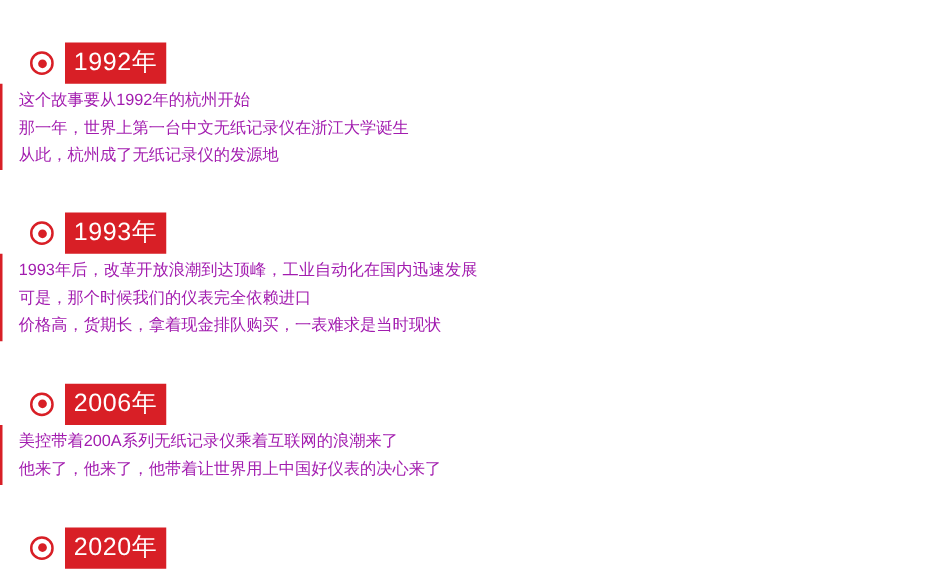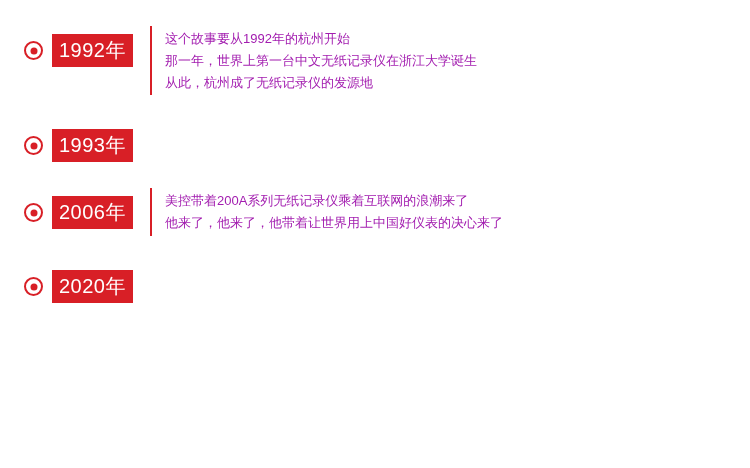--- a/index.html
+++ b/index.html
@@ -24,6 +24,7 @@
     display: flex;
     align-items: flex-start;
     margin-bottom: 26px;
+    flex-direction: column;
   }
   .entry:last-child {
     margin-bottom: 0;

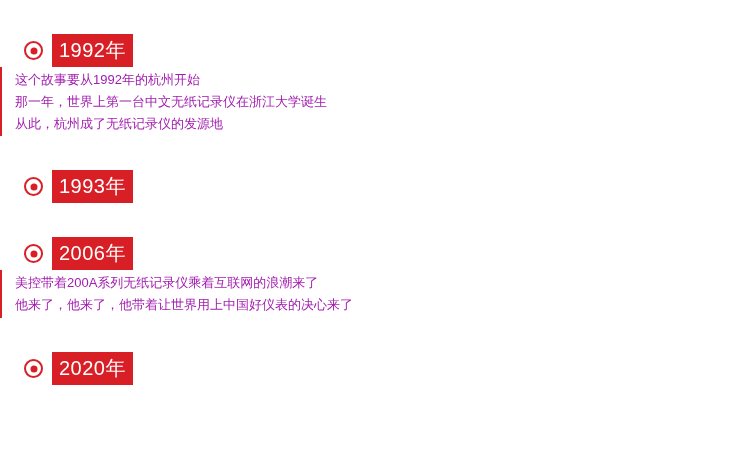--- a/index.html
+++ b/index.html
@@ -105,6 +105,11 @@
       <span class="bullet"></span>
       <span class="year-badge">1993年</span>
     </div>
+    <div class="text-col">
+      <div class="line">1993年后，改革开放浪潮到达顶峰，工业自动化在国内迅速发展</div>
+      <div class="line">可是，那个时候我们的仪表完全依赖进口</div>
+      <div class="line">价格高，货期长，拿着现金排队购买，一表难求是当时现状</div>
+    </div>
   </div>
 
   <div class="entry">

